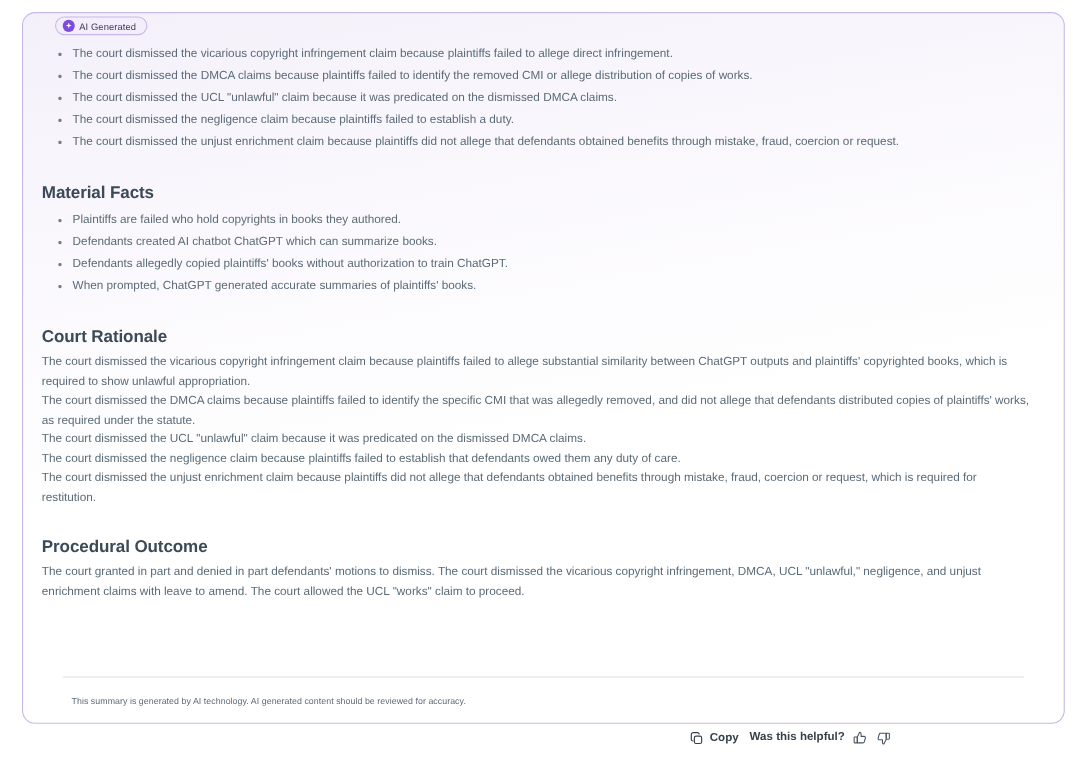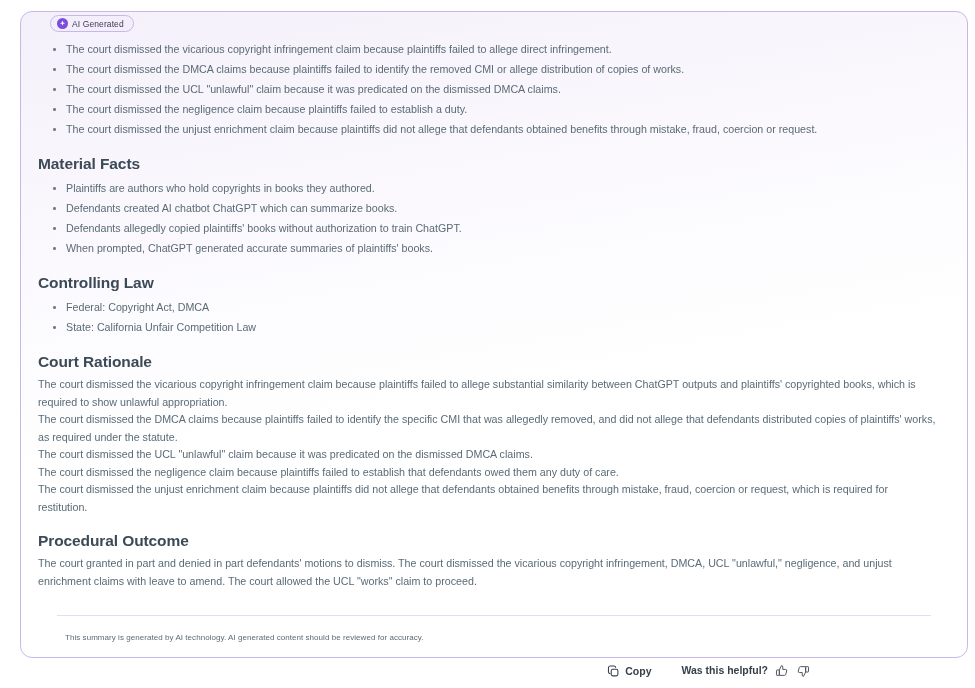--- a/index.html
+++ b/index.html
@@ -79,7 +79,7 @@
     letter-spacing: -0.1px;
     margin: 0 0 5px 0;
   }
-  .section + .section { margin-top: 16px; }
+  .section + .section { margin-top: 28px; }
 
   ul.bullets {
     list-style: none;

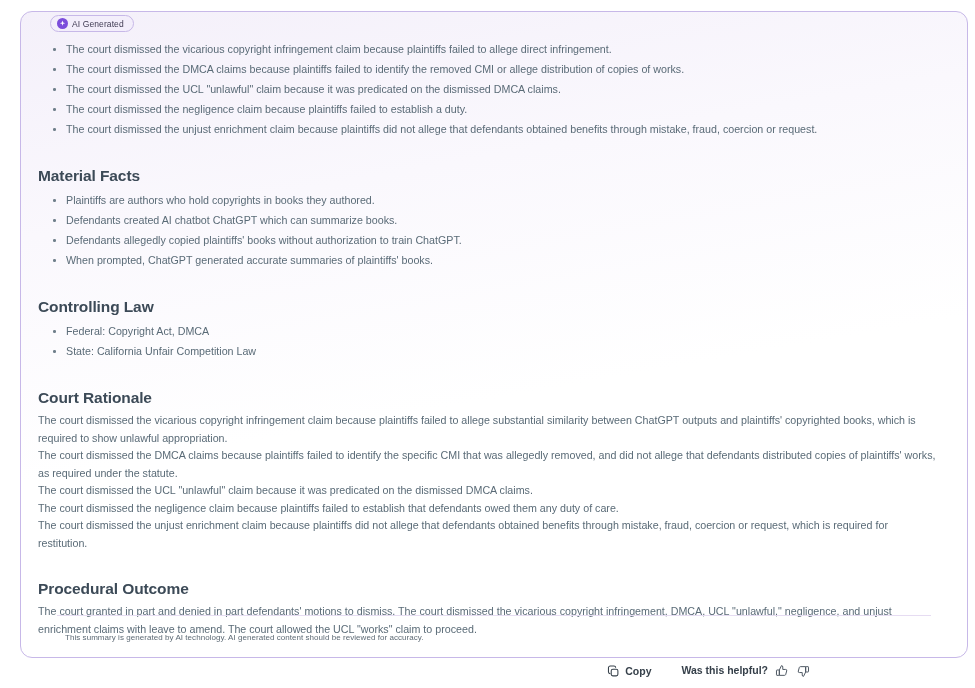--- a/index.html
+++ b/index.html
@@ -207,7 +207,7 @@
       <div class="section">
         <h2 class="section-title">Material Facts</h2>
         <ul class="bullets">
-          <li>Plaintiffs are authors who hold copyrights in books they authored.</li>
+          <li>Plaintiffs are failed who hold copyrights in books they authored.</li>
           <li>Defendants created AI chatbot ChatGPT which can summarize books.</li>
           <li>Defendants allegedly copied plaintiffs' books without authorization to train ChatGPT.</li>
           <li>When prompted, ChatGPT generated accurate summaries of plaintiffs' books.</li>

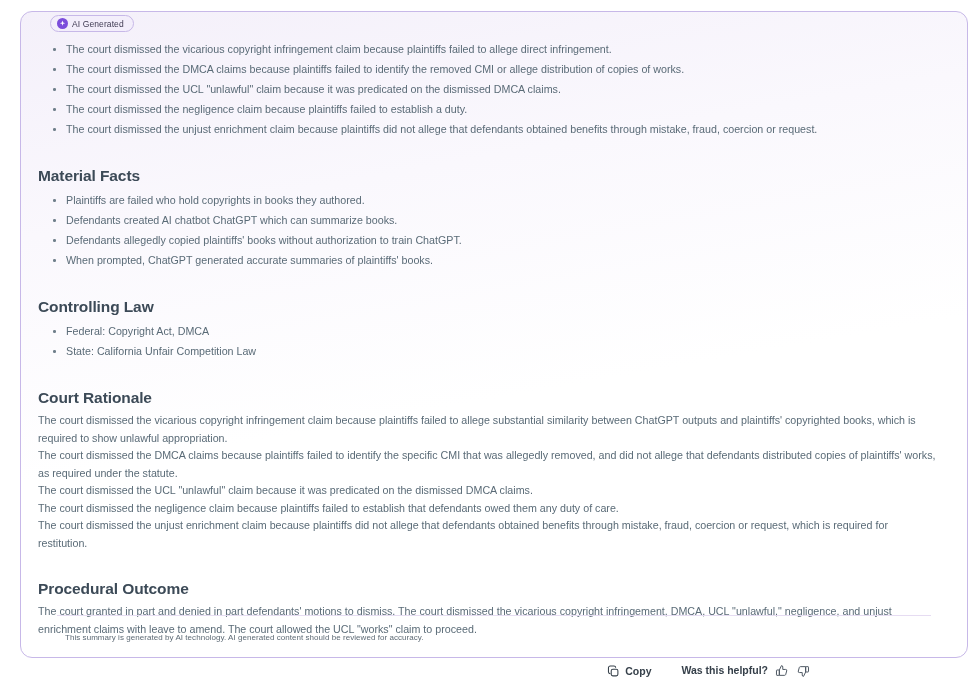--- a/index.html
+++ b/index.html
@@ -214,13 +214,6 @@
         </ul>
       </div>
 
-      <div class="section">
-        <h2 class="section-title">Controlling Law</h2>
-        <ul class="bullets">
-          <li>Federal: Copyright Act, DMCA</li>
-          <li>State: California Unfair Competition Law</li>
-        </ul>
-      </div>
 
       <div class="section">
         <h2 class="section-title">Court Rationale</h2>

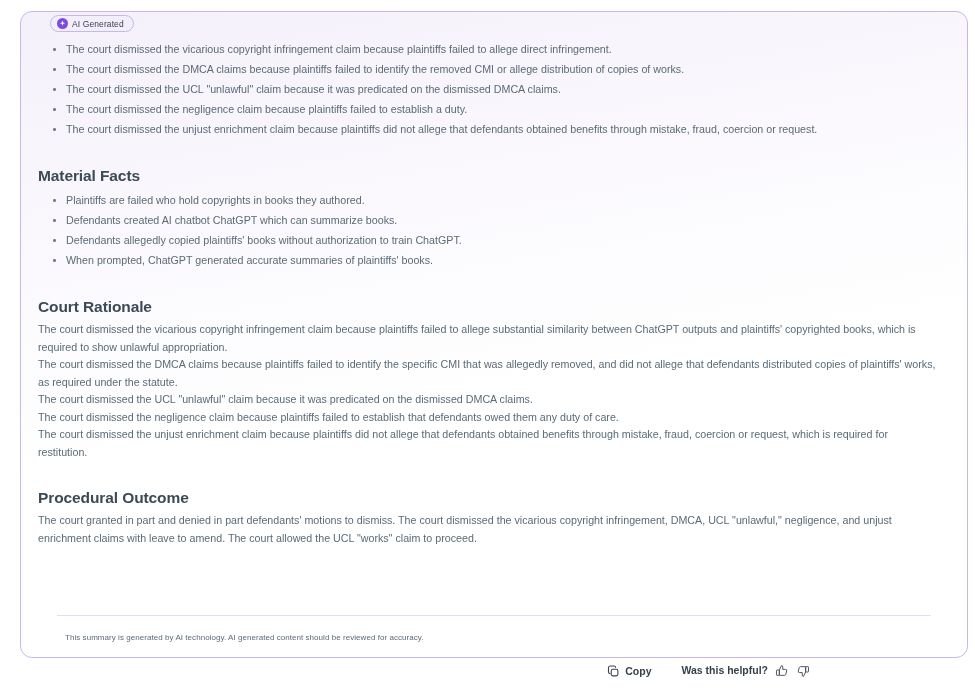--- a/index.html
+++ b/index.html
@@ -140,7 +140,7 @@
     top: 664px;
     display: flex;
     align-items: center;
-    gap: 30px;
+    gap: 10px;
   }
   .copy-button {
     display: flex;

